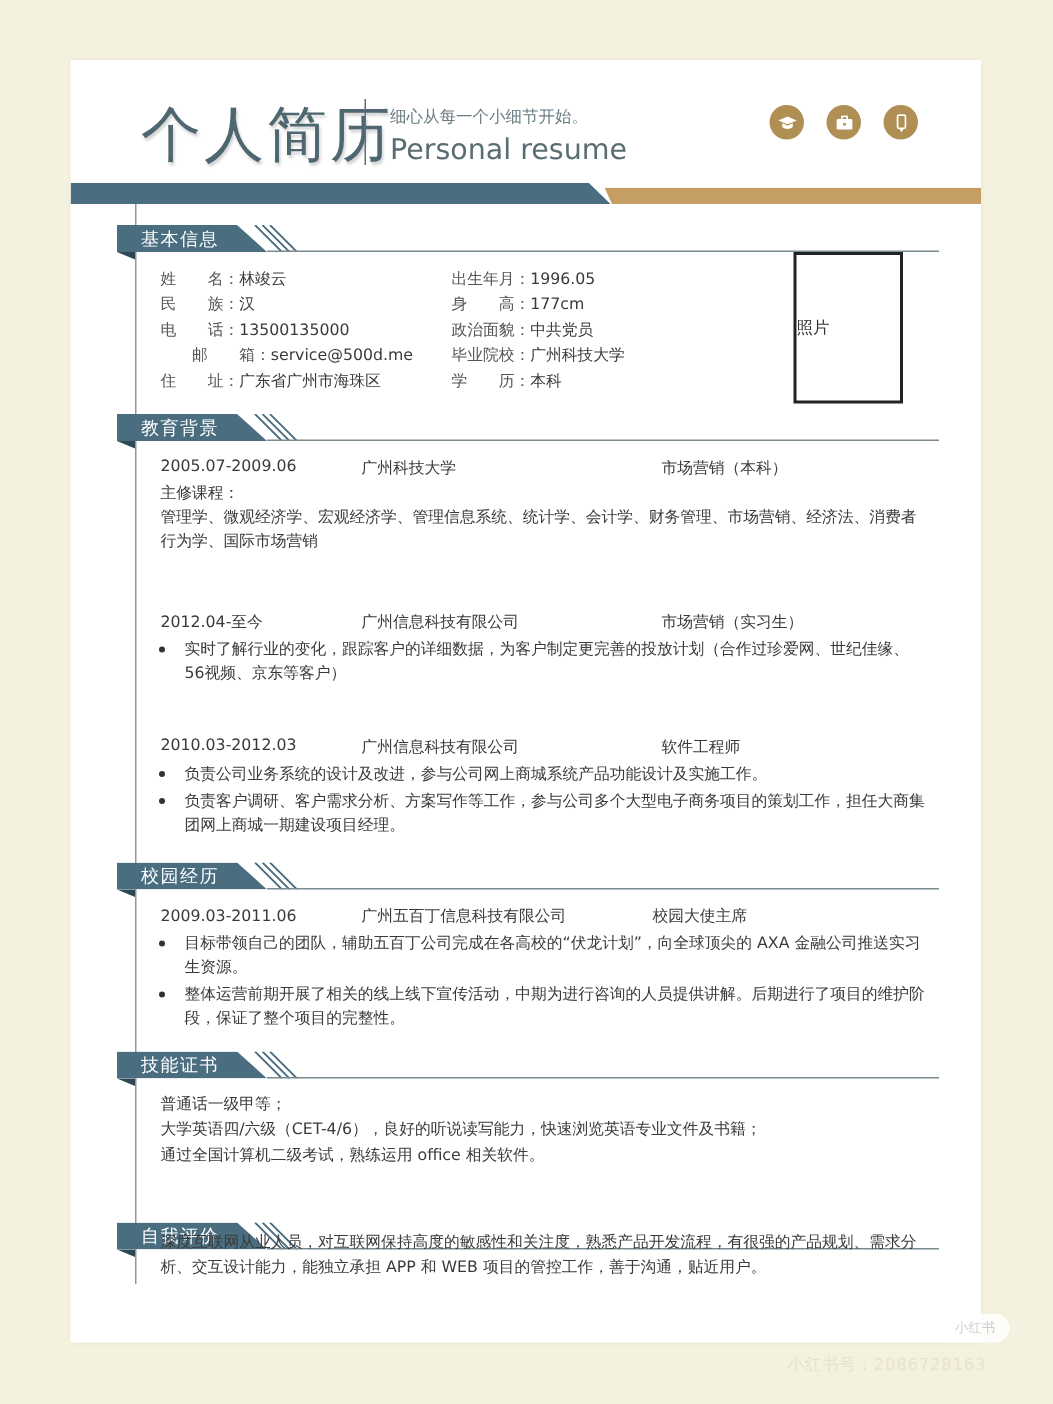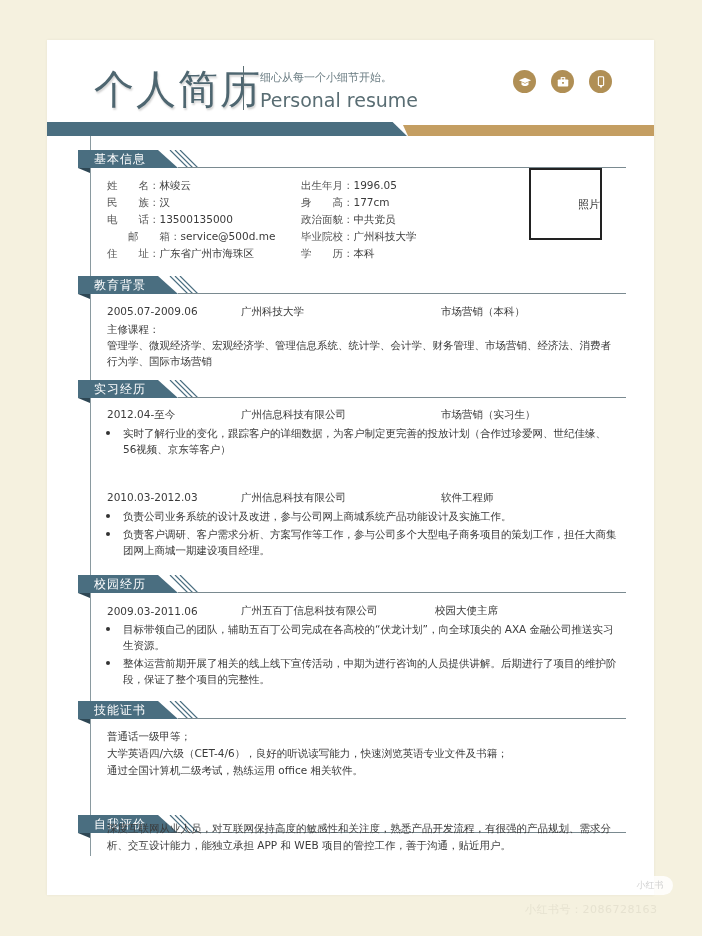--- a/index.html
+++ b/index.html
@@ -38,7 +38,7 @@
   
   .info-row { position: absolute; font-size: 10.5px; color: #3a3a3a; white-space: nowrap; }
   .info-label { display: inline-block; color: #555; }
-  .photo-box { position: absolute; left: 482px; top: 128px; width: 73px; height: 72px; border: 2px solid #222; display: flex; align-items: center; justify-content: flex-end; font-size: 11px; color: #333; }
+  .photo-box { position: absolute; left: 482px; top: 128px; width: 73px; height: 101px; border: 2px solid #222; display: flex; align-items: center; justify-content: flex-start; font-size: 11px; color: #333; }
 
   .row3 { position: absolute; display: flex; font-size: 10.5px; color: #3a3a3a; }
   .bullets { position: absolute; list-style: none; }

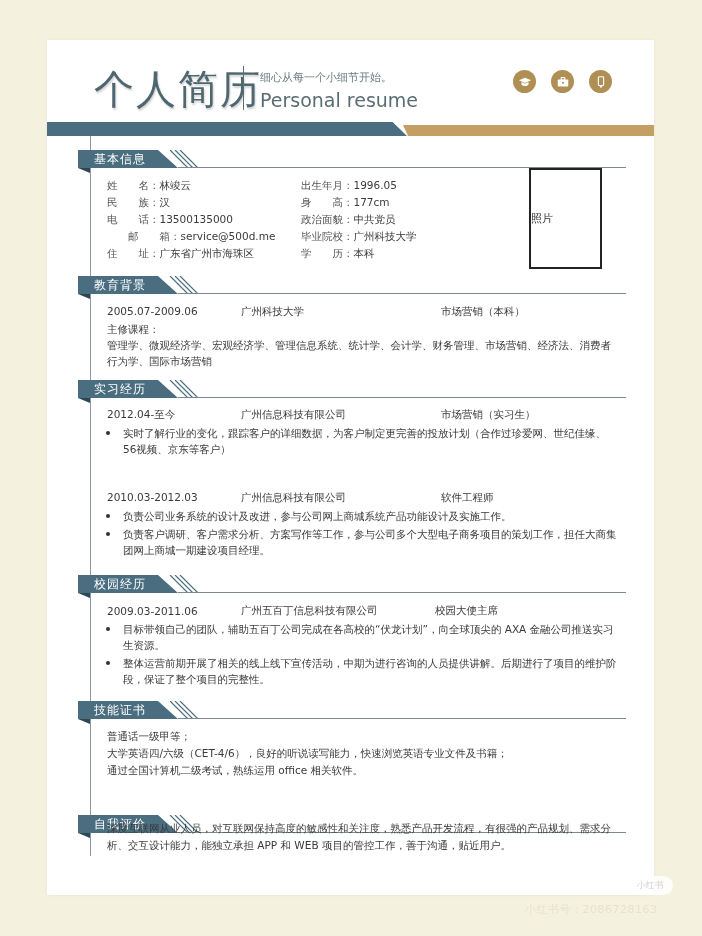--- a/index.html
+++ b/index.html
@@ -132,15 +132,6 @@
   <div class="abs text" style="left:60px; top:281px;">主修课程：</div>
   <div class="abs text" style="left:60px; top:297px; width:510px;">管理学、微观经济学、宏观经济学、管理信息系统、统计学、会计学、财务管理、市场营销、经济法、消费者行为学、国际市场营销</div>
 
-  <div class="section-head" style="top:340px;">
-    <div class="section-tab"></div>
-    <div class="section-tab-fold"></div>
-    <svg class="section-stripes" viewBox="0 0 40 18">
-        <path d="M6 0 L24 18 M11 0 L29 18 M16 0 L34 18" stroke="#4a6e80" stroke-width="1.2" fill="none"></path>
-      </svg>
-    <div class="section-label">实习经历</div>
-    <div class="section-rule"></div>
-  </div>
 
   <div class="row3" style="left:60px; top:368px;">
     <span style="width:134px;">2012.04-至今</span>

